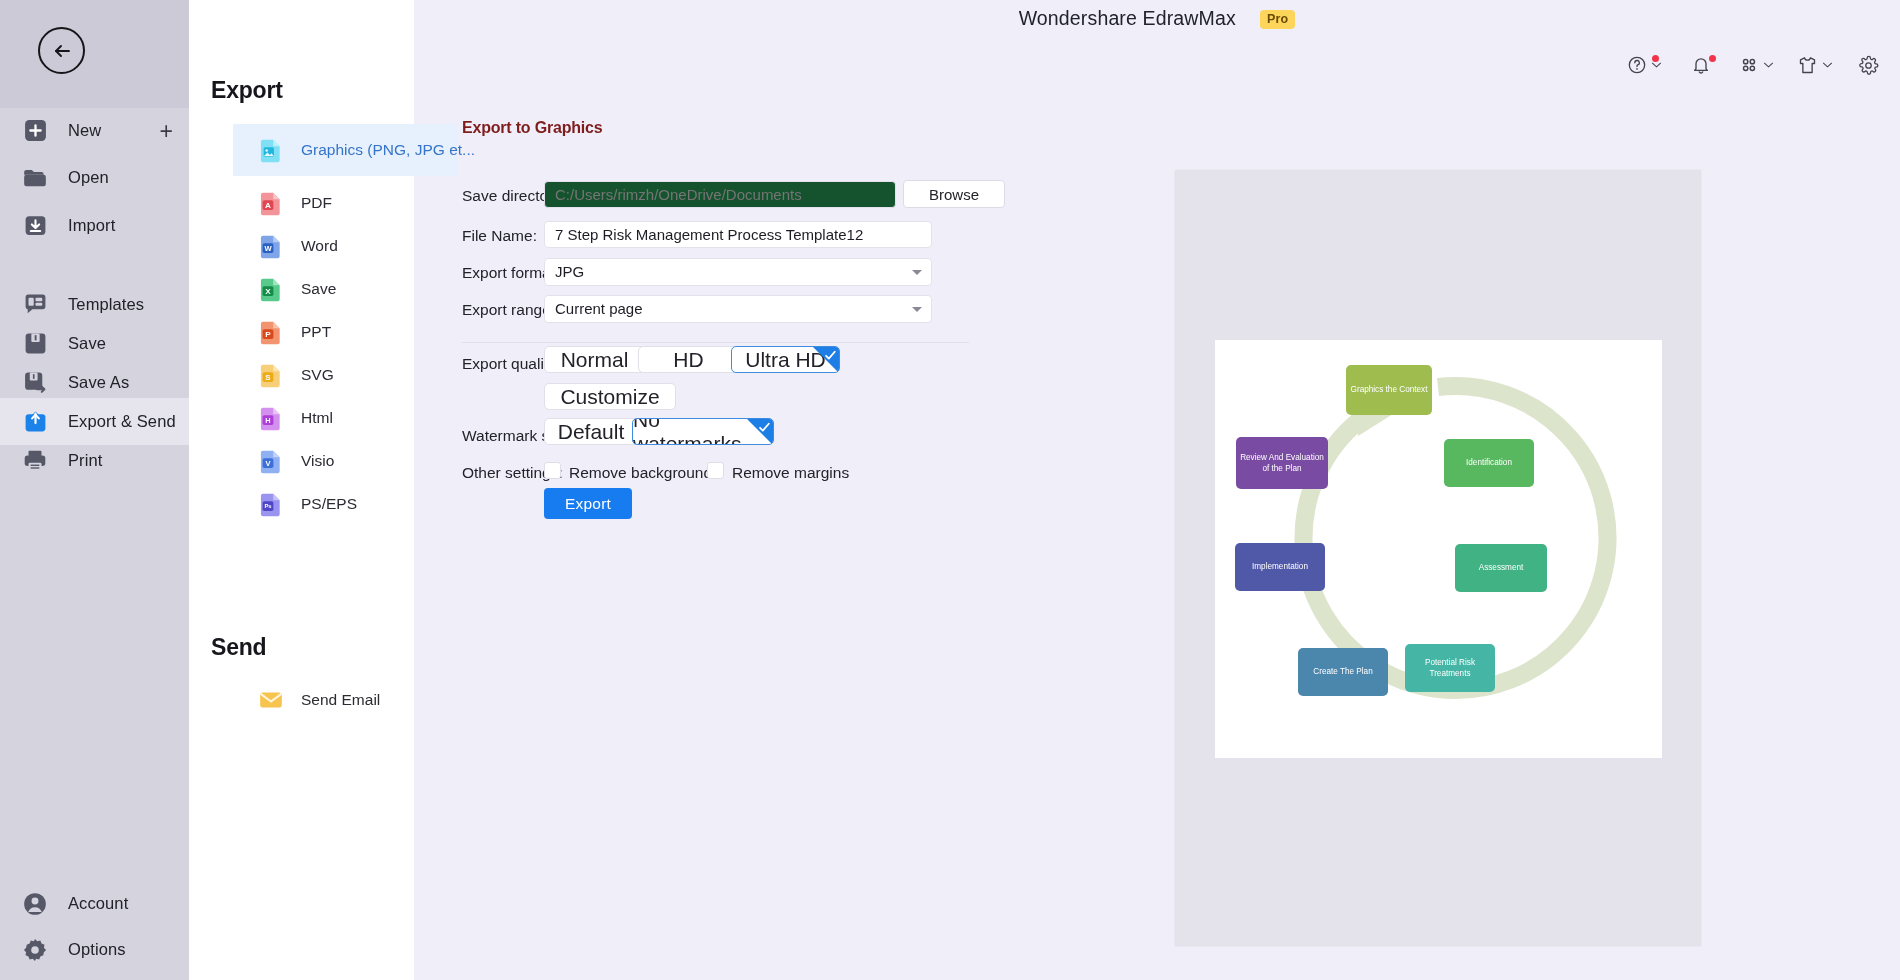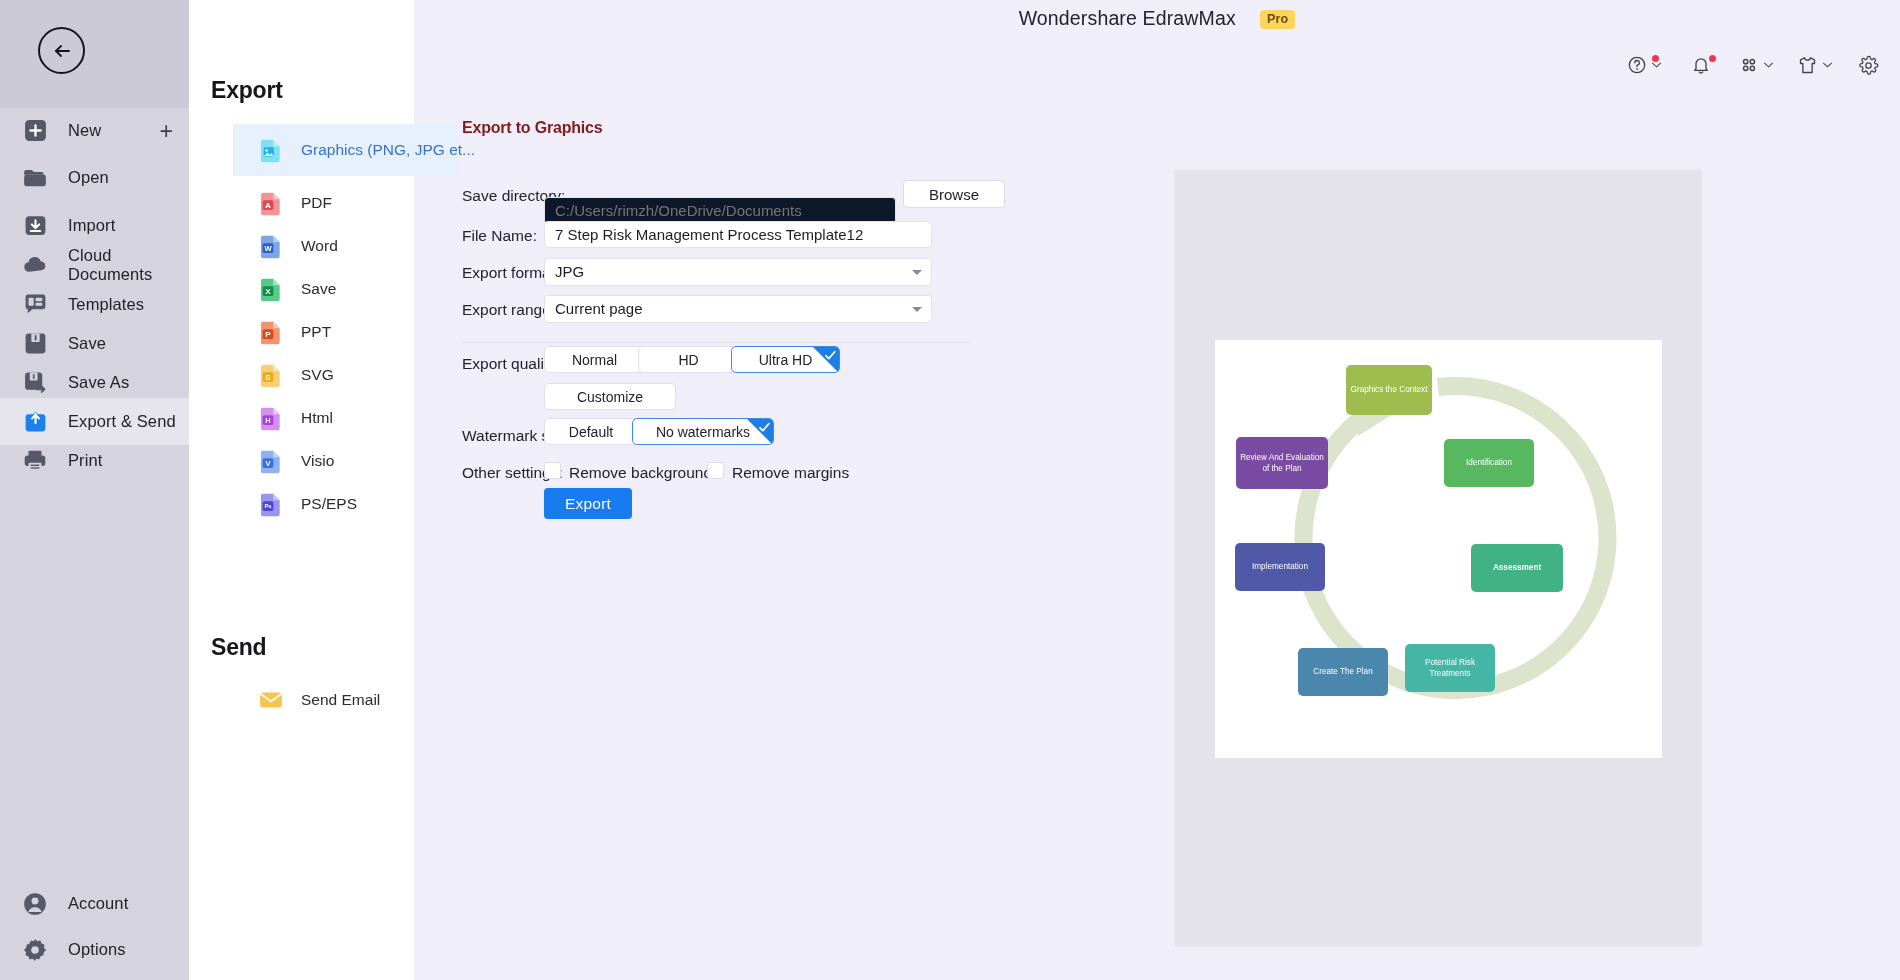--- a/index.html
+++ b/index.html
@@ -93,9 +93,8 @@
     font-family: "Liberation Sans", sans-serif;
   }
   .inp-dir {
-    left: 130px; width: 352px; background: #0f172a; color: #a3a2ae;
+    left: 130px; width: 352px; background: #14532d; color: #a3a2ae;
     border: 1px solid #e4e3ed;
-    margin-top: 16px;
   }
   .browse-btn {
     position: absolute; left: 489px; width: 102px; height: 28px;

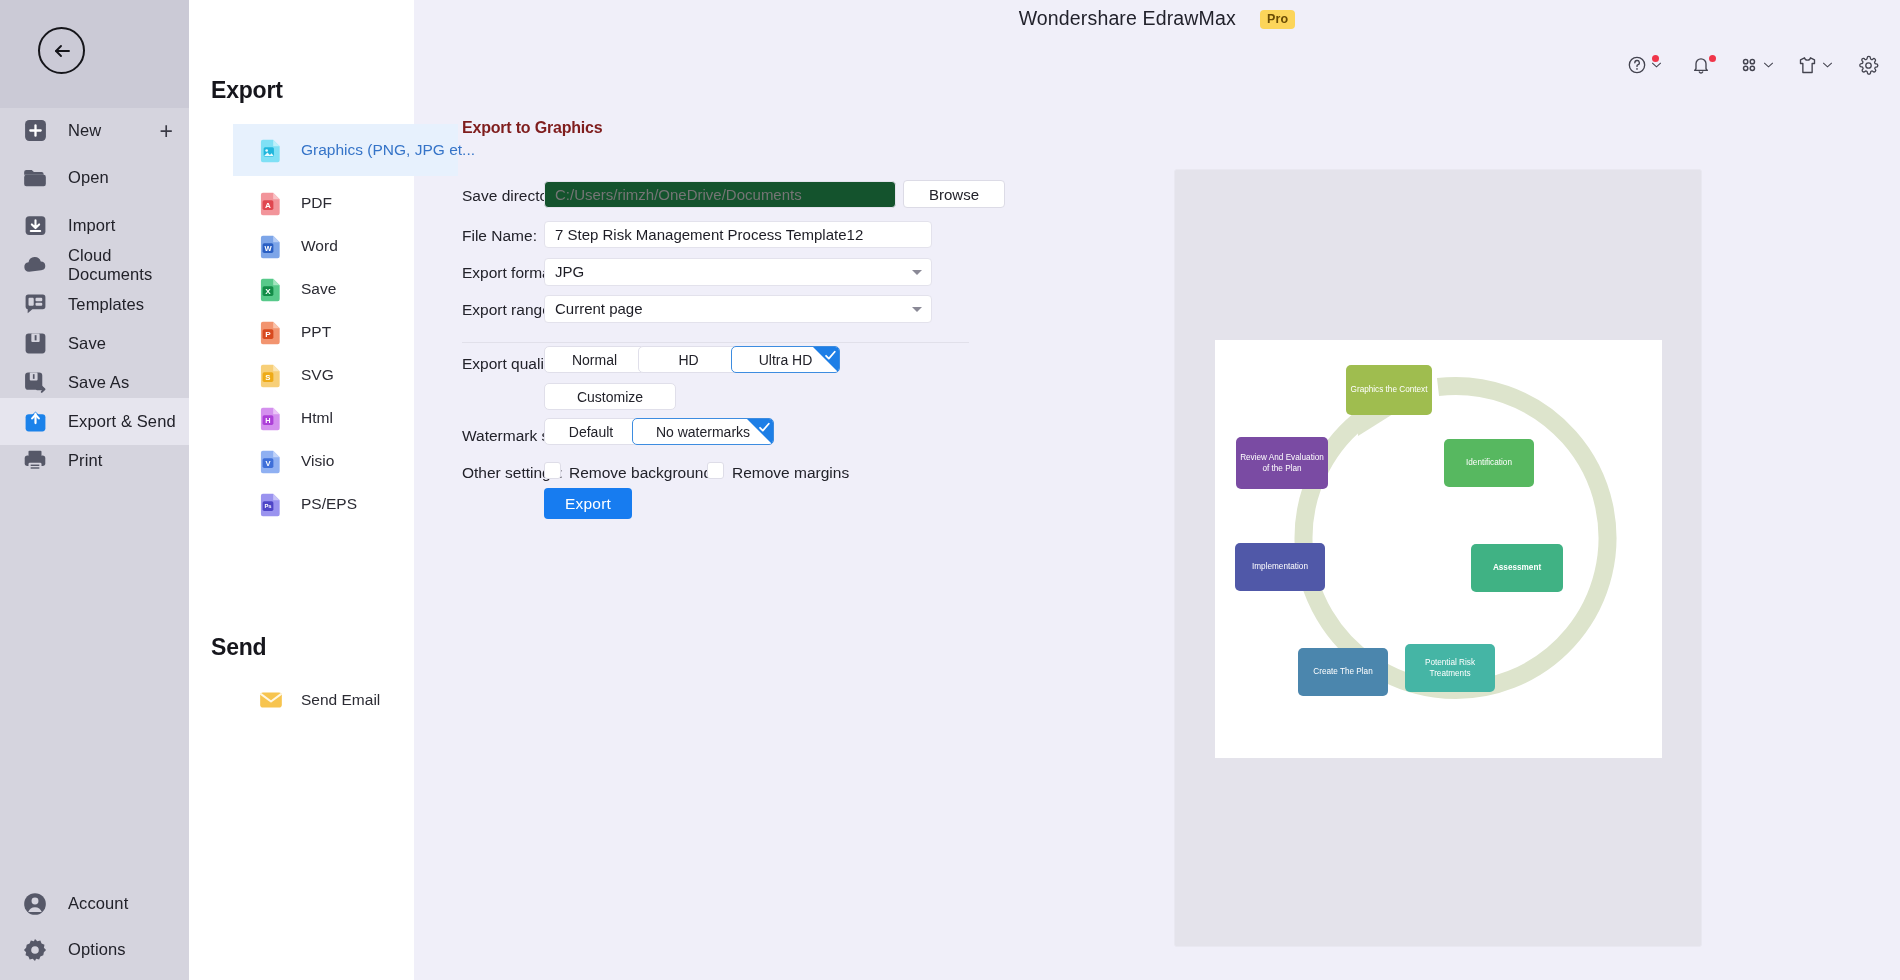--- a/index.html
+++ b/index.html
@@ -210,14 +210,6 @@
       <span class="lbl">Import</span>
     </div>
 
-    <div class="rail-item" style="top:241px">
-      <span class="ico">
-        <svg width="27" height="27" viewBox="0 0 24 24">
-          <path d="M6.3 18.5a4.3 4.3 0 0 1-.5-8.56A5.6 5.6 0 0 1 16.7 9.3a3.9 3.9 0 0 1 1.1 7.66 4 4 0 0 1-.8.08z" fill="#565868"></path>
-        </svg>
-      </span>
-      <span class="lbl">Cloud Documents</span>
-    </div>
 
     <div class="rail-item" style="top:281px">
       <span class="ico">

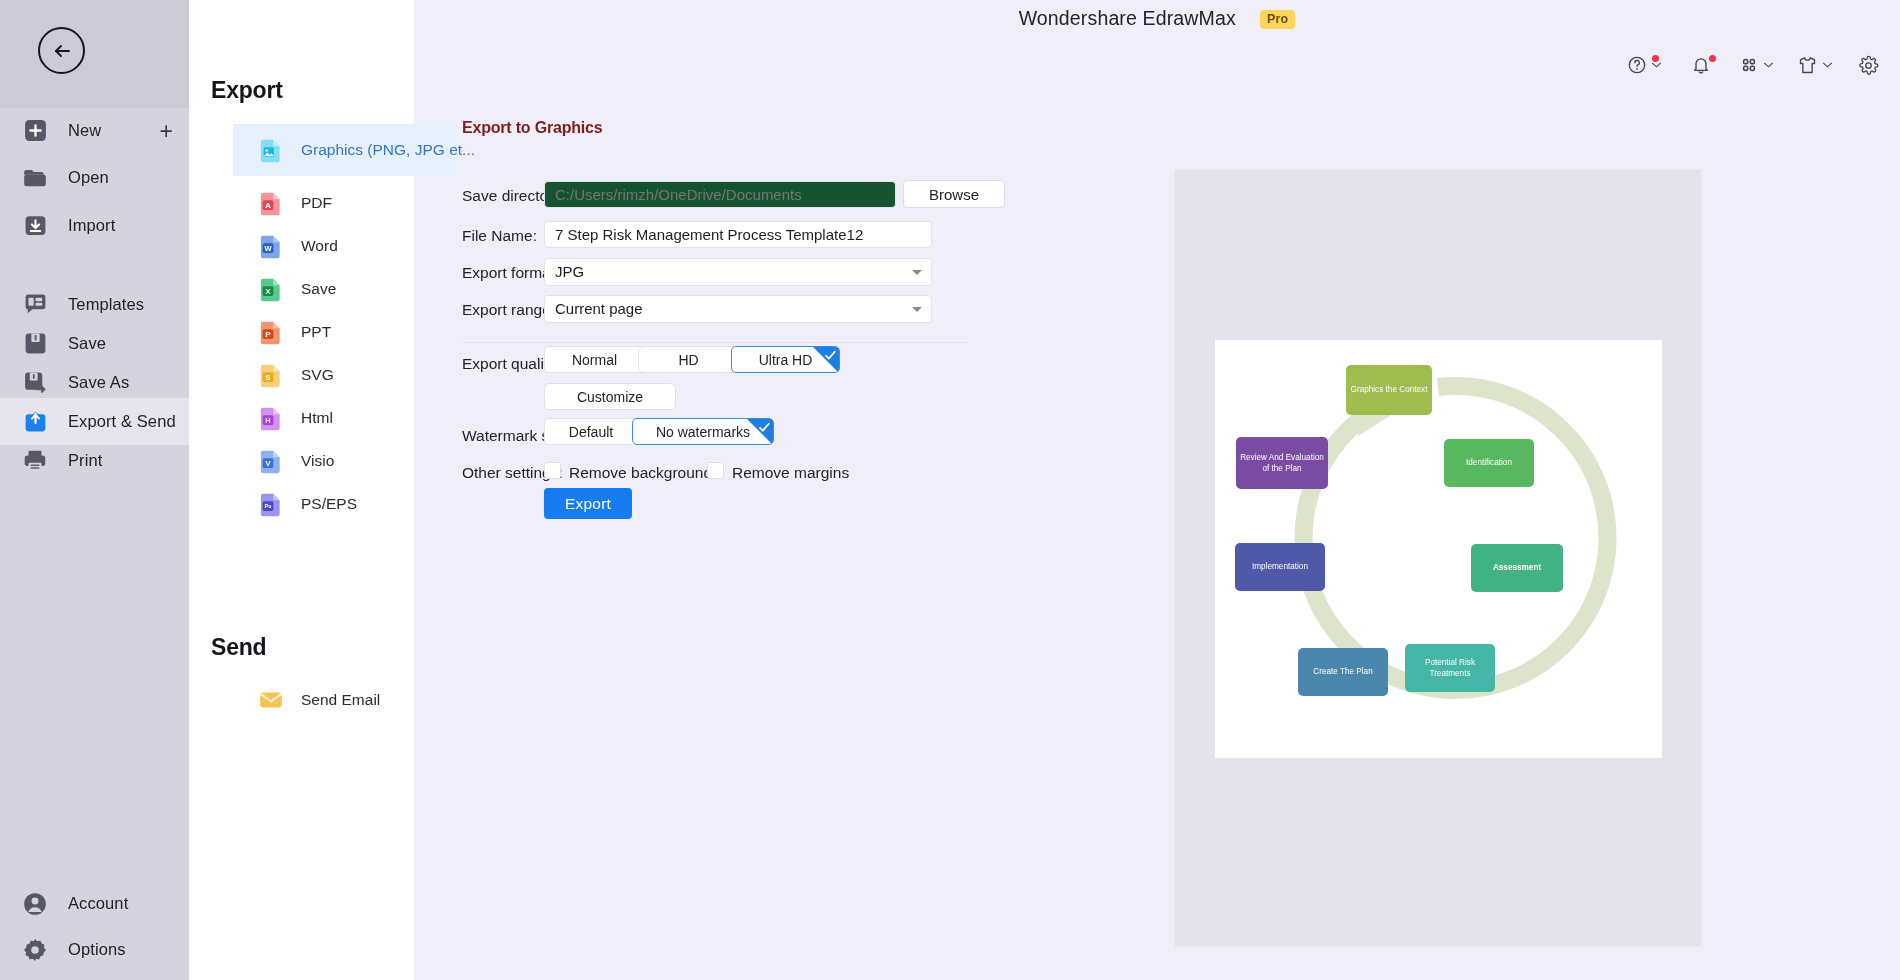--- a/index.html
+++ b/index.html
@@ -123,7 +123,7 @@
   .pill {
     position: absolute; height: 27px; background: #ffffff;
     border: 1px solid #e0dfea; border-radius: 5px;
-    font-size: 14px; color: #22222a; cursor: pointer; overflow: hidden;
+    font-size: 21px; color: #22222a; cursor: pointer; overflow: hidden;
     display: flex; align-items: center; justify-content: center;
     font-family: "Liberation Sans", sans-serif;
   }

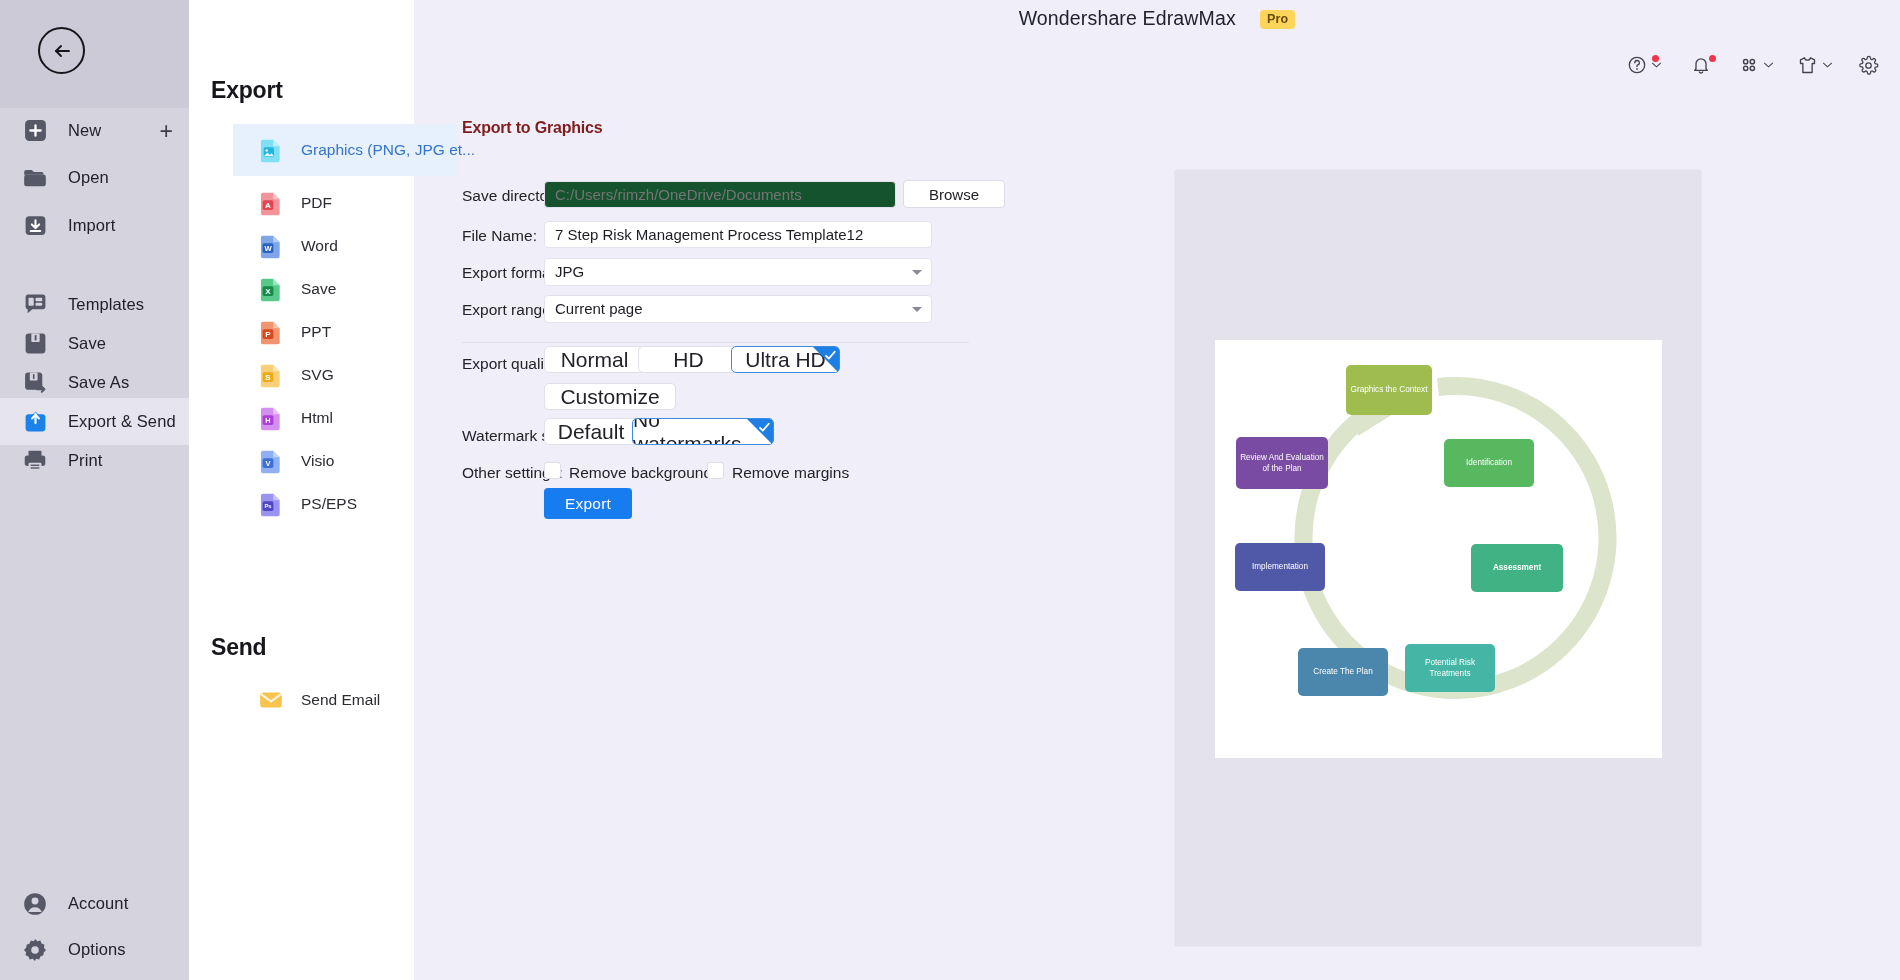--- a/index.html
+++ b/index.html
@@ -552,7 +552,7 @@
 
       <div class="node" style="left:131px; top:25px;  width:86px; height:50px; background:#9fbd4f;">Graphics the Context</div>
       <div class="node" style="left:229px; top:99px;  width:90px; height:48px; background:#57b860;">Identification</div>
-      <div class="node" style="left:256px; top:204px; width:92px; height:48px; background:#40b284;font-weight:bold;">Assessment</div>
+      <div class="node" style="left:240px; top:204px; width:92px; height:48px; background:#40b284;">Assessment</div>
       <div class="node" style="left:190px; top:304px; width:90px; height:48px; background:#45b5a5;">Potential Risk Treatments</div>
       <div class="node" style="left:83px;  top:308px; width:90px; height:48px; background:#4b86ad;">Create The Plan</div>
       <div class="node" style="left:20px;  top:203px; width:90px; height:48px; background:#5058a8;">Implementation</div>

